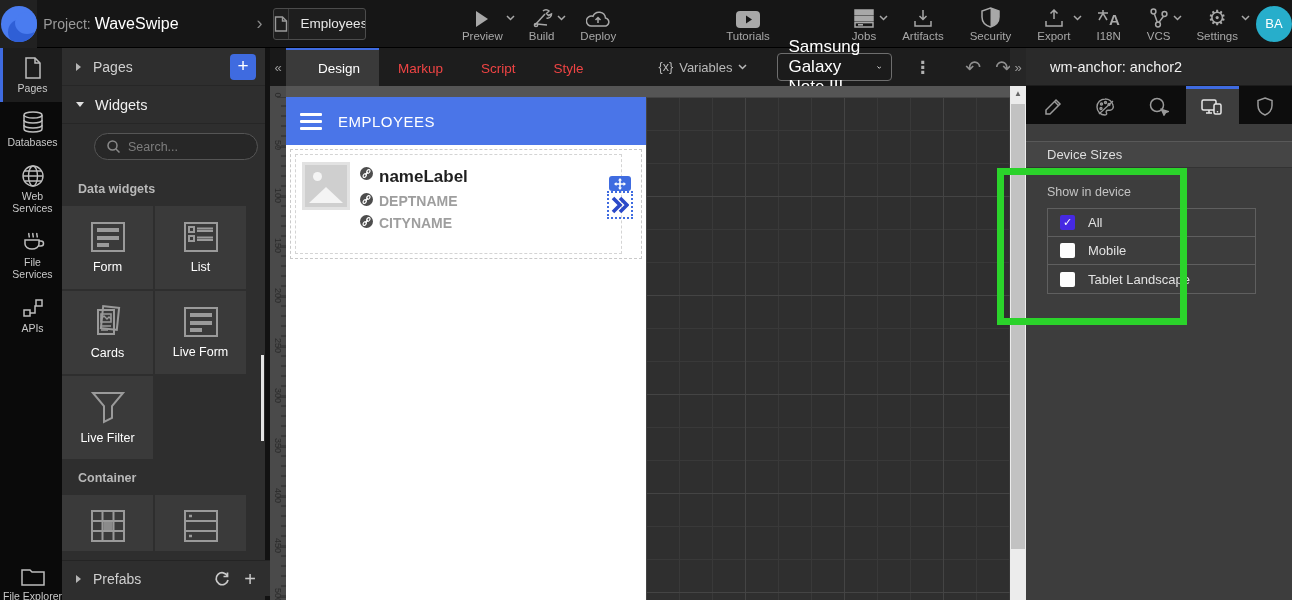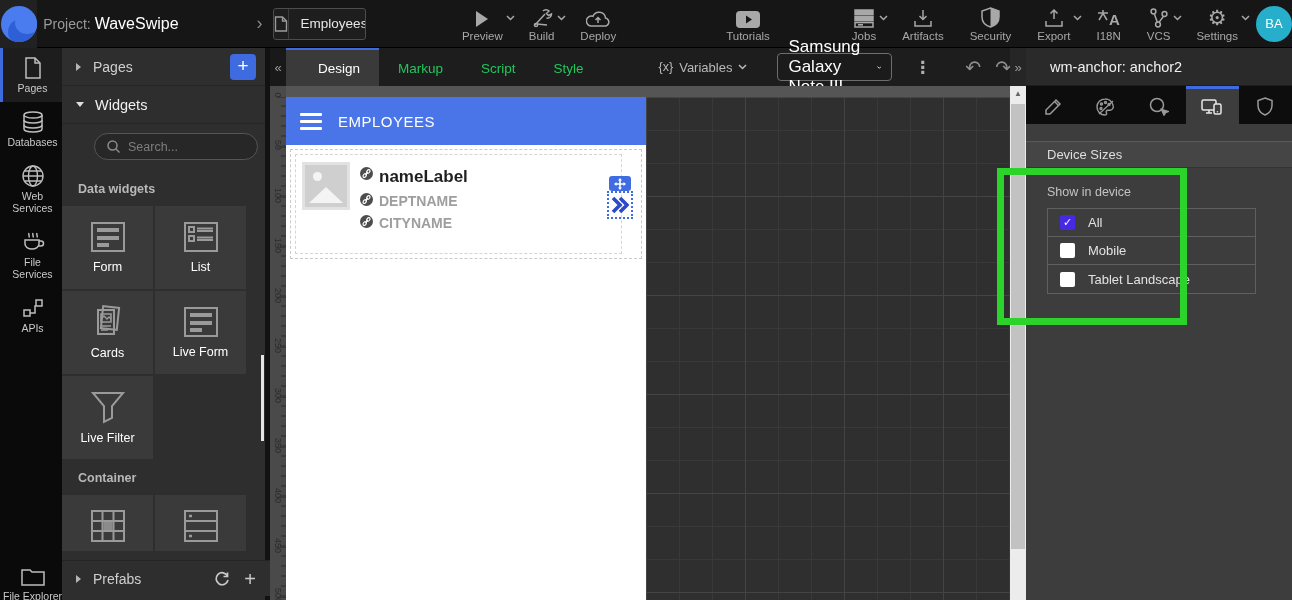--- a/index.html
+++ b/index.html
@@ -87,7 +87,7 @@
   
   .toolbar { position:absolute; left:286px; top:48px; width:724px; height:38px; background:#1d1d1d;
     display:flex; align-items:stretch; }
-  .tab { padding:0 19px; display:flex; align-items:center; color:#22c55e; font-size:13.5px;
+  .tab { padding:0 19px; display:flex; align-items:center; color:#ef4444; font-size:13.5px;
     border-top:2px solid transparent; cursor:pointer; }
   .tab.active { background:#3a3a3a; color:#ffffff; border-top-color:#3f6be0;padding-left:32px; }
   .vars { display:flex; align-items:center; gap:6px; color:#b9b9b9; font-size:13px; margin-left:56px; cursor:pointer; }

